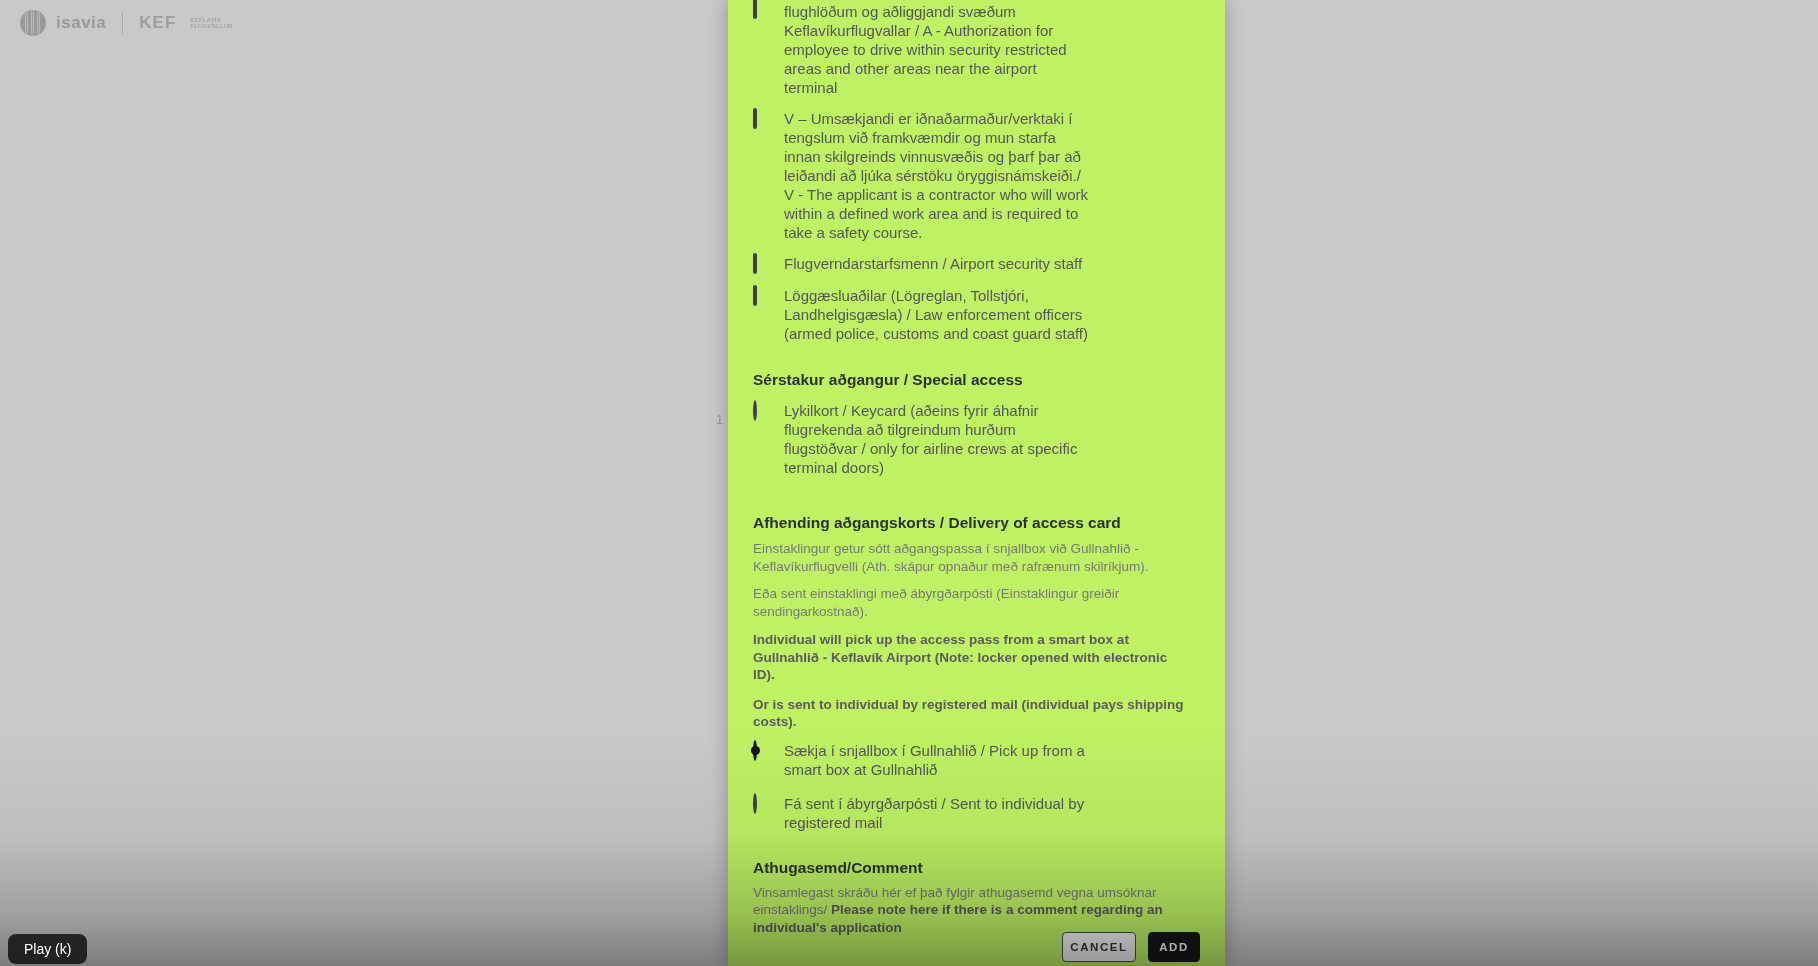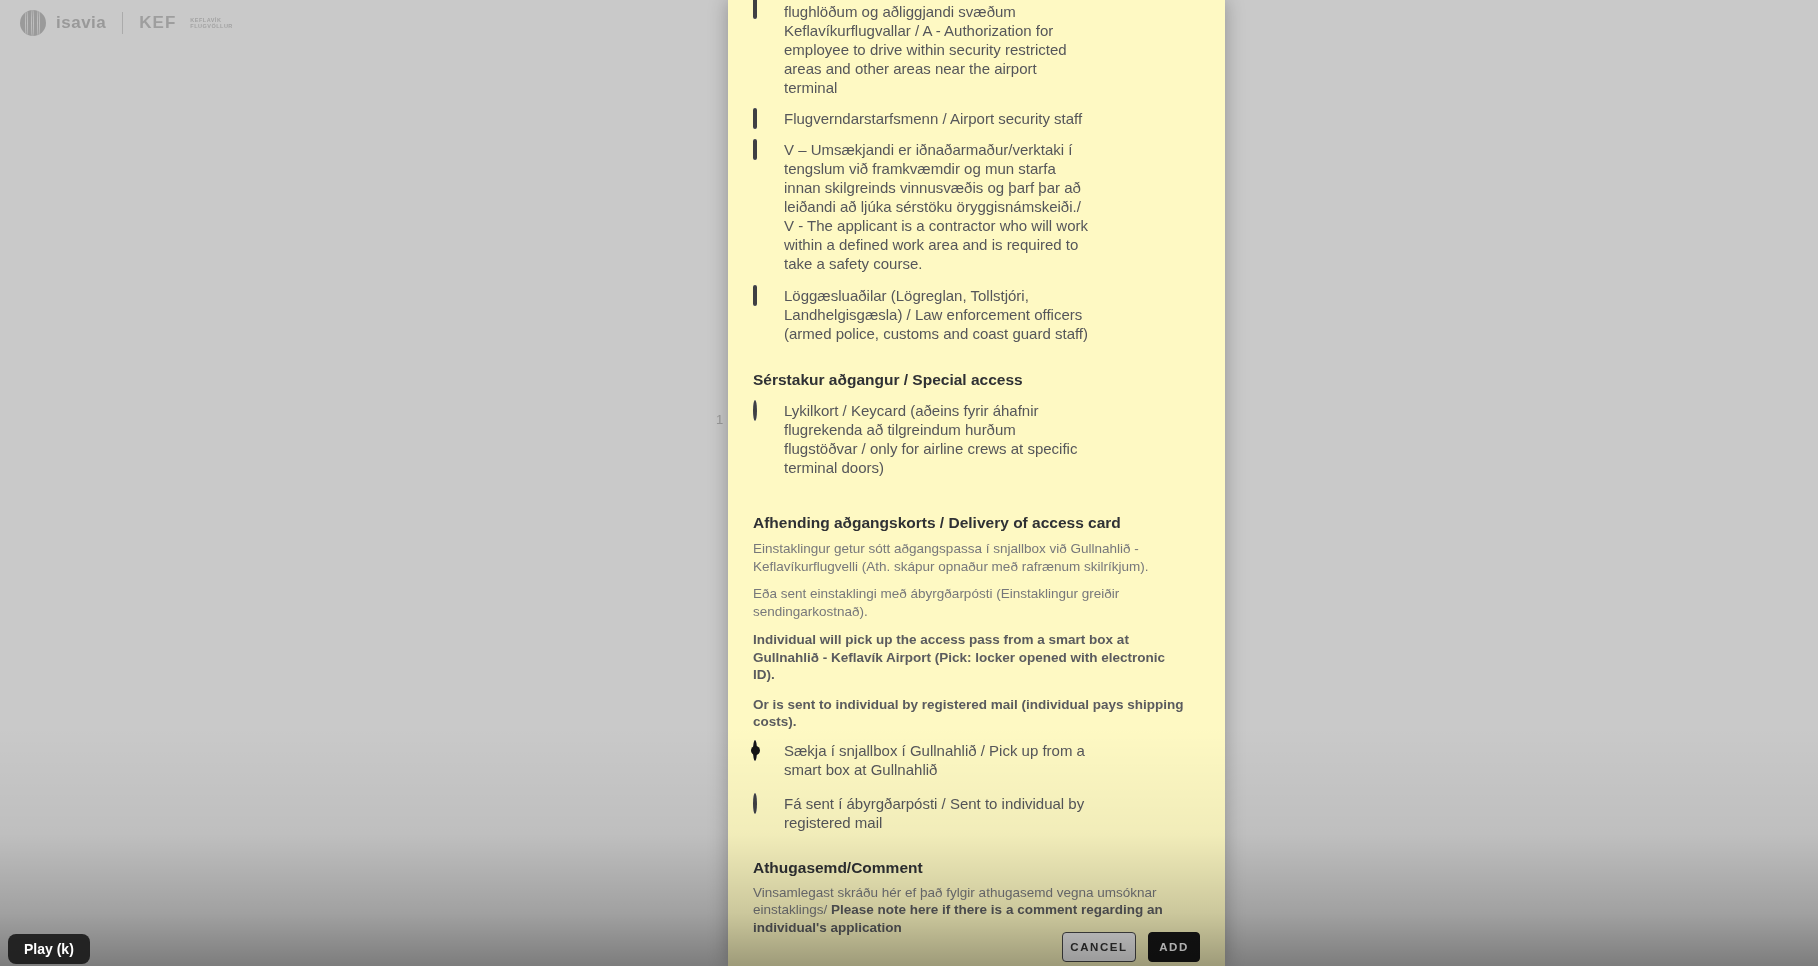--- a/index.html
+++ b/index.html
@@ -22,7 +22,7 @@
   .stray-one { position:absolute; left:716px; top:412px; font-size:13px; color:#999; }
 
   
-  .modal { position:absolute; left:728px; top:0; width:497px; height:966px; background:#fef9c3;
+  .modal { position:absolute; left:728px; top:0; width:497px; height:966px; background:#bef264;
            box-shadow:0 0 18px rgba(0,0,0,.28); }
   .modal-body { position:relative; padding:0 0 0 25px; color:#55565a; }
 

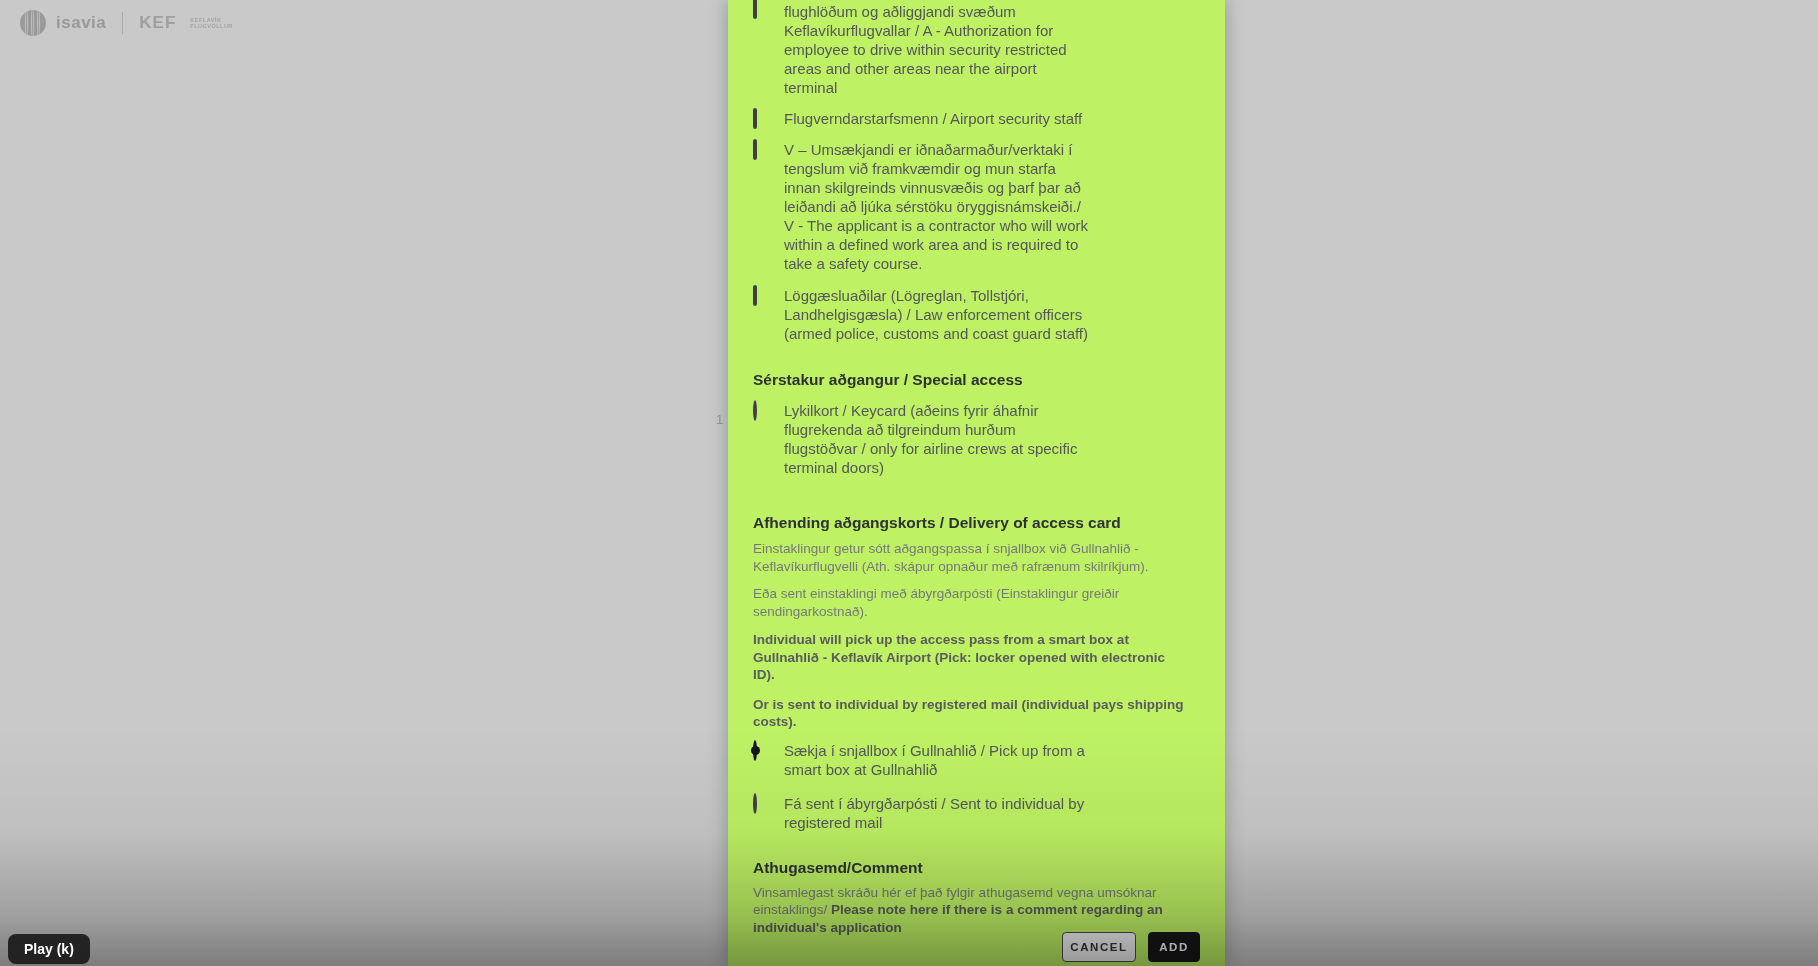--- a/index.html
+++ b/index.html
@@ -94,12 +94,12 @@
 
       <div class="row" style="margin-top:12px;">
         <span class="ctl-col" style="margin-top:1px;"><span class="checkbox"></span></span>
-        <span class="opt-label">Flugverndarstarfsmenn / Airport security staff</span>
+        <span class="opt-label">V – Umsækjandi er iðnaðarmaður/verktaki í tengslum við framkvæmdir og mun starfa innan skilgreinds vinnusvæðis og þarf þar að leiðandi að ljúka sérstöku öryggisnámskeiði./ V - The applicant is a contractor who will work within a defined work area and is required to take a safety course.</span>
       </div>
 
       <div class="row" style="margin-top:12px;">
         <span class="ctl-col" style="margin-top:1px;"><span class="checkbox"></span></span>
-        <span class="opt-label">V – Umsækjandi er iðnaðarmaður/verktaki í tengslum við framkvæmdir og mun starfa innan skilgreinds vinnusvæðis og þarf þar að leiðandi að ljúka sérstöku öryggisnámskeiði./ V - The applicant is a contractor who will work within a defined work area and is required to take a safety course.</span>
+        <span class="opt-label">Flugverndarstarfsmenn / Airport security staff</span>
       </div>
 
       <div class="row" style="margin-top:13px;">

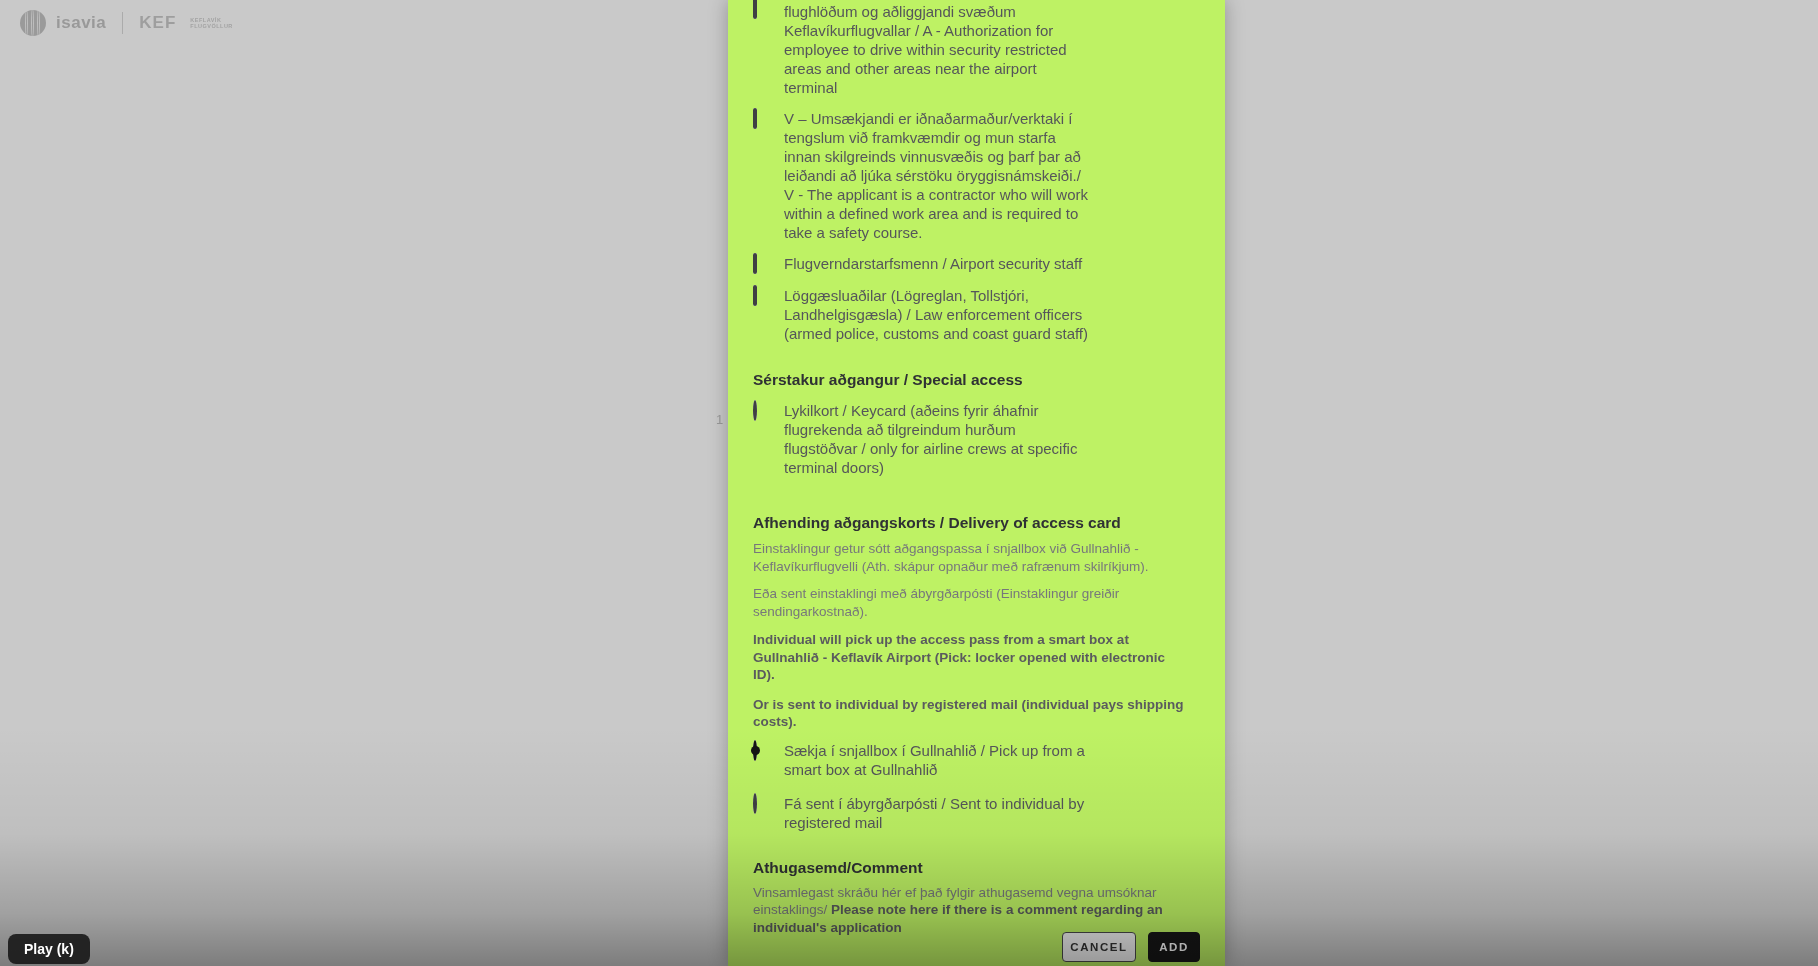--- a/index.html
+++ b/index.html
@@ -125,7 +125,7 @@
 
       <p class="para gray" style="margin-top:8px;">Einstaklingur getur sótt aðgangspassa í snjallbox við Gullnahlið - Keflavíkurflugvelli (Ath. skápur opnaður með rafrænum skilríkjum).</p>
       <p class="para gray" style="margin-top:10px;">Eða sent einstaklingi með ábyrgðarpósti (Einstaklingur greiðir sendingarkostnað).</p>
-      <p class="para boldp" style="margin-top:11px;">Individual will pick up the access pass from a smart box at Gullnahlið - Keflavík Airport (Pick: locker opened with electronic ID).</p>
+      <p class="para boldp" style="margin-top:11px;">Individual will pick up the access pass from a smart box at Gullnahlið - Keflavík Airport (Note: locker opened with electronic ID).</p>
       <p class="para boldp" style="margin-top:12px;">Or is sent to individual by registered mail (individual pays shipping costs).</p>
 
       <div class="row" style="margin-top:10px;">

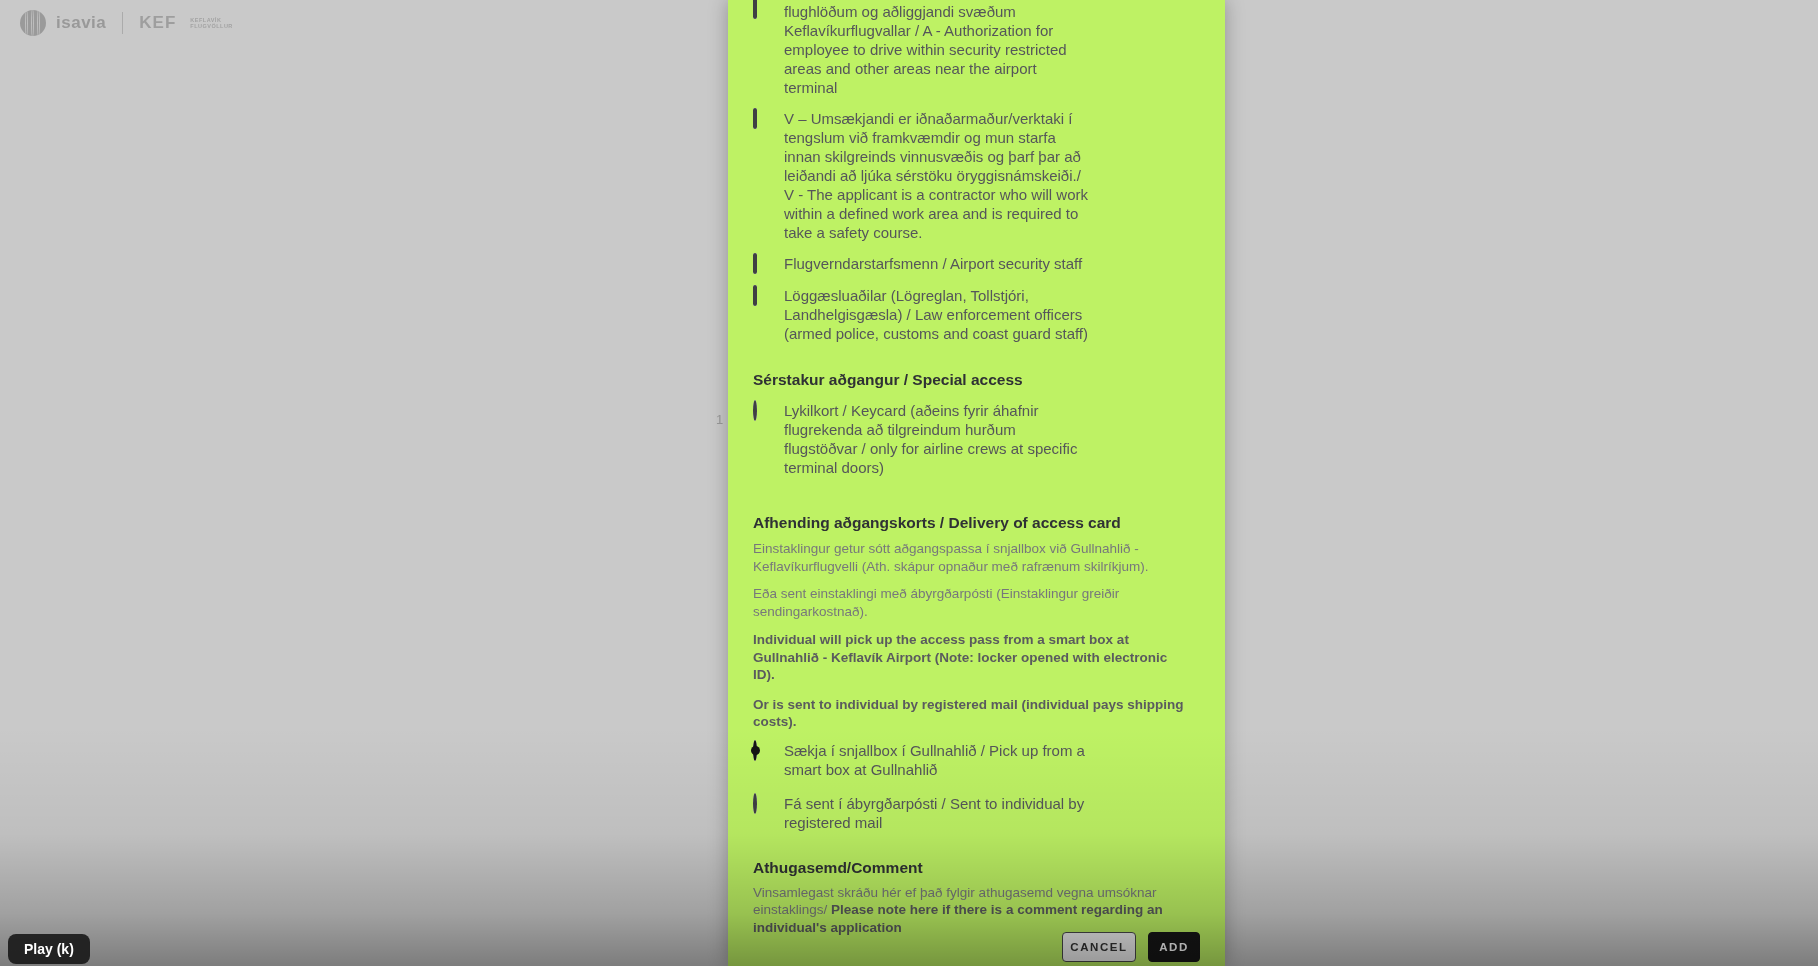--- a/index.html
+++ b/index.html
@@ -60,7 +60,7 @@
   .player-gradient { position:absolute; left:0; bottom:0; width:1818px; height:240px; pointer-events:none;
                      background:linear-gradient(180deg, rgba(0,0,0,0) 0%, rgba(0,0,0,.05) 45%, rgba(0,0,0,.20) 78%, rgba(0,0,0,.38) 100%); }
   .play-badge { position:absolute; left:8px; top:934px; height:30px; padding:0 16px; background:rgba(20,20,20,.88);
-                border-radius:8px; display:flex; align-items:center; color:#fff; font-size:14px; font-weight:700; }
+                border-radius:8px; display:flex; align-items:center; color:#fff; font-size:14px; font-weight:400; }
 </style>
 </head>
 <body>

